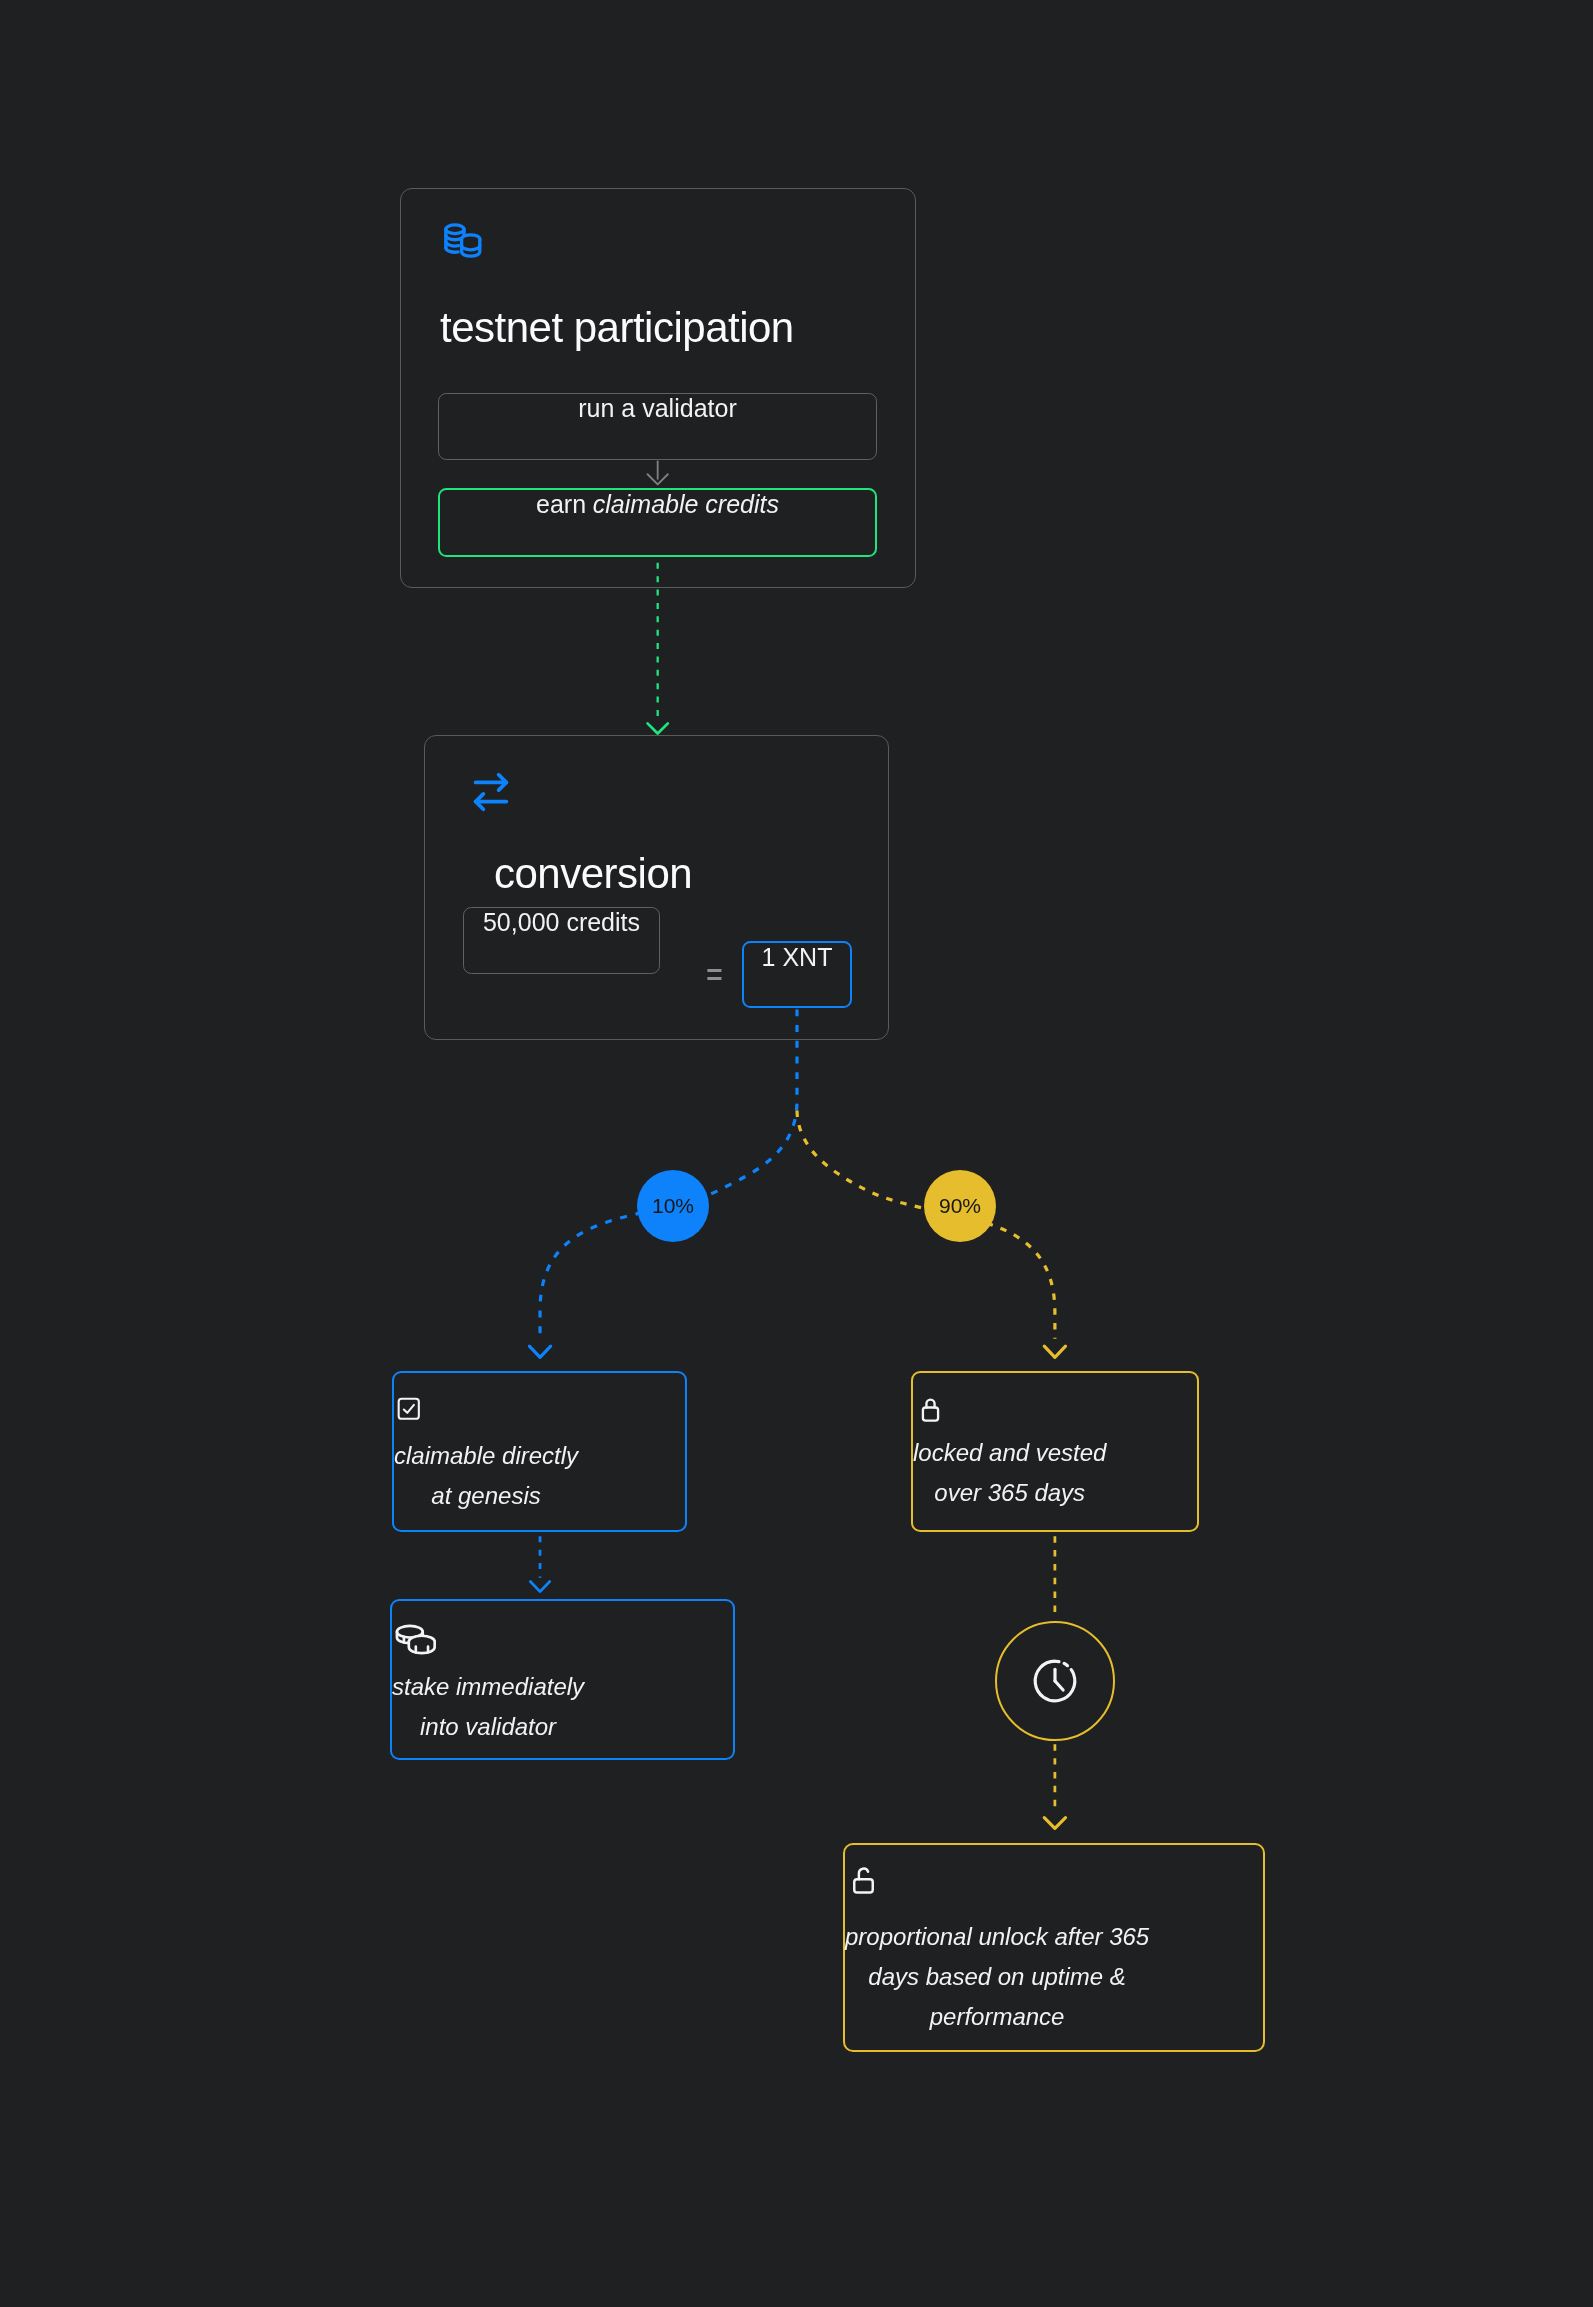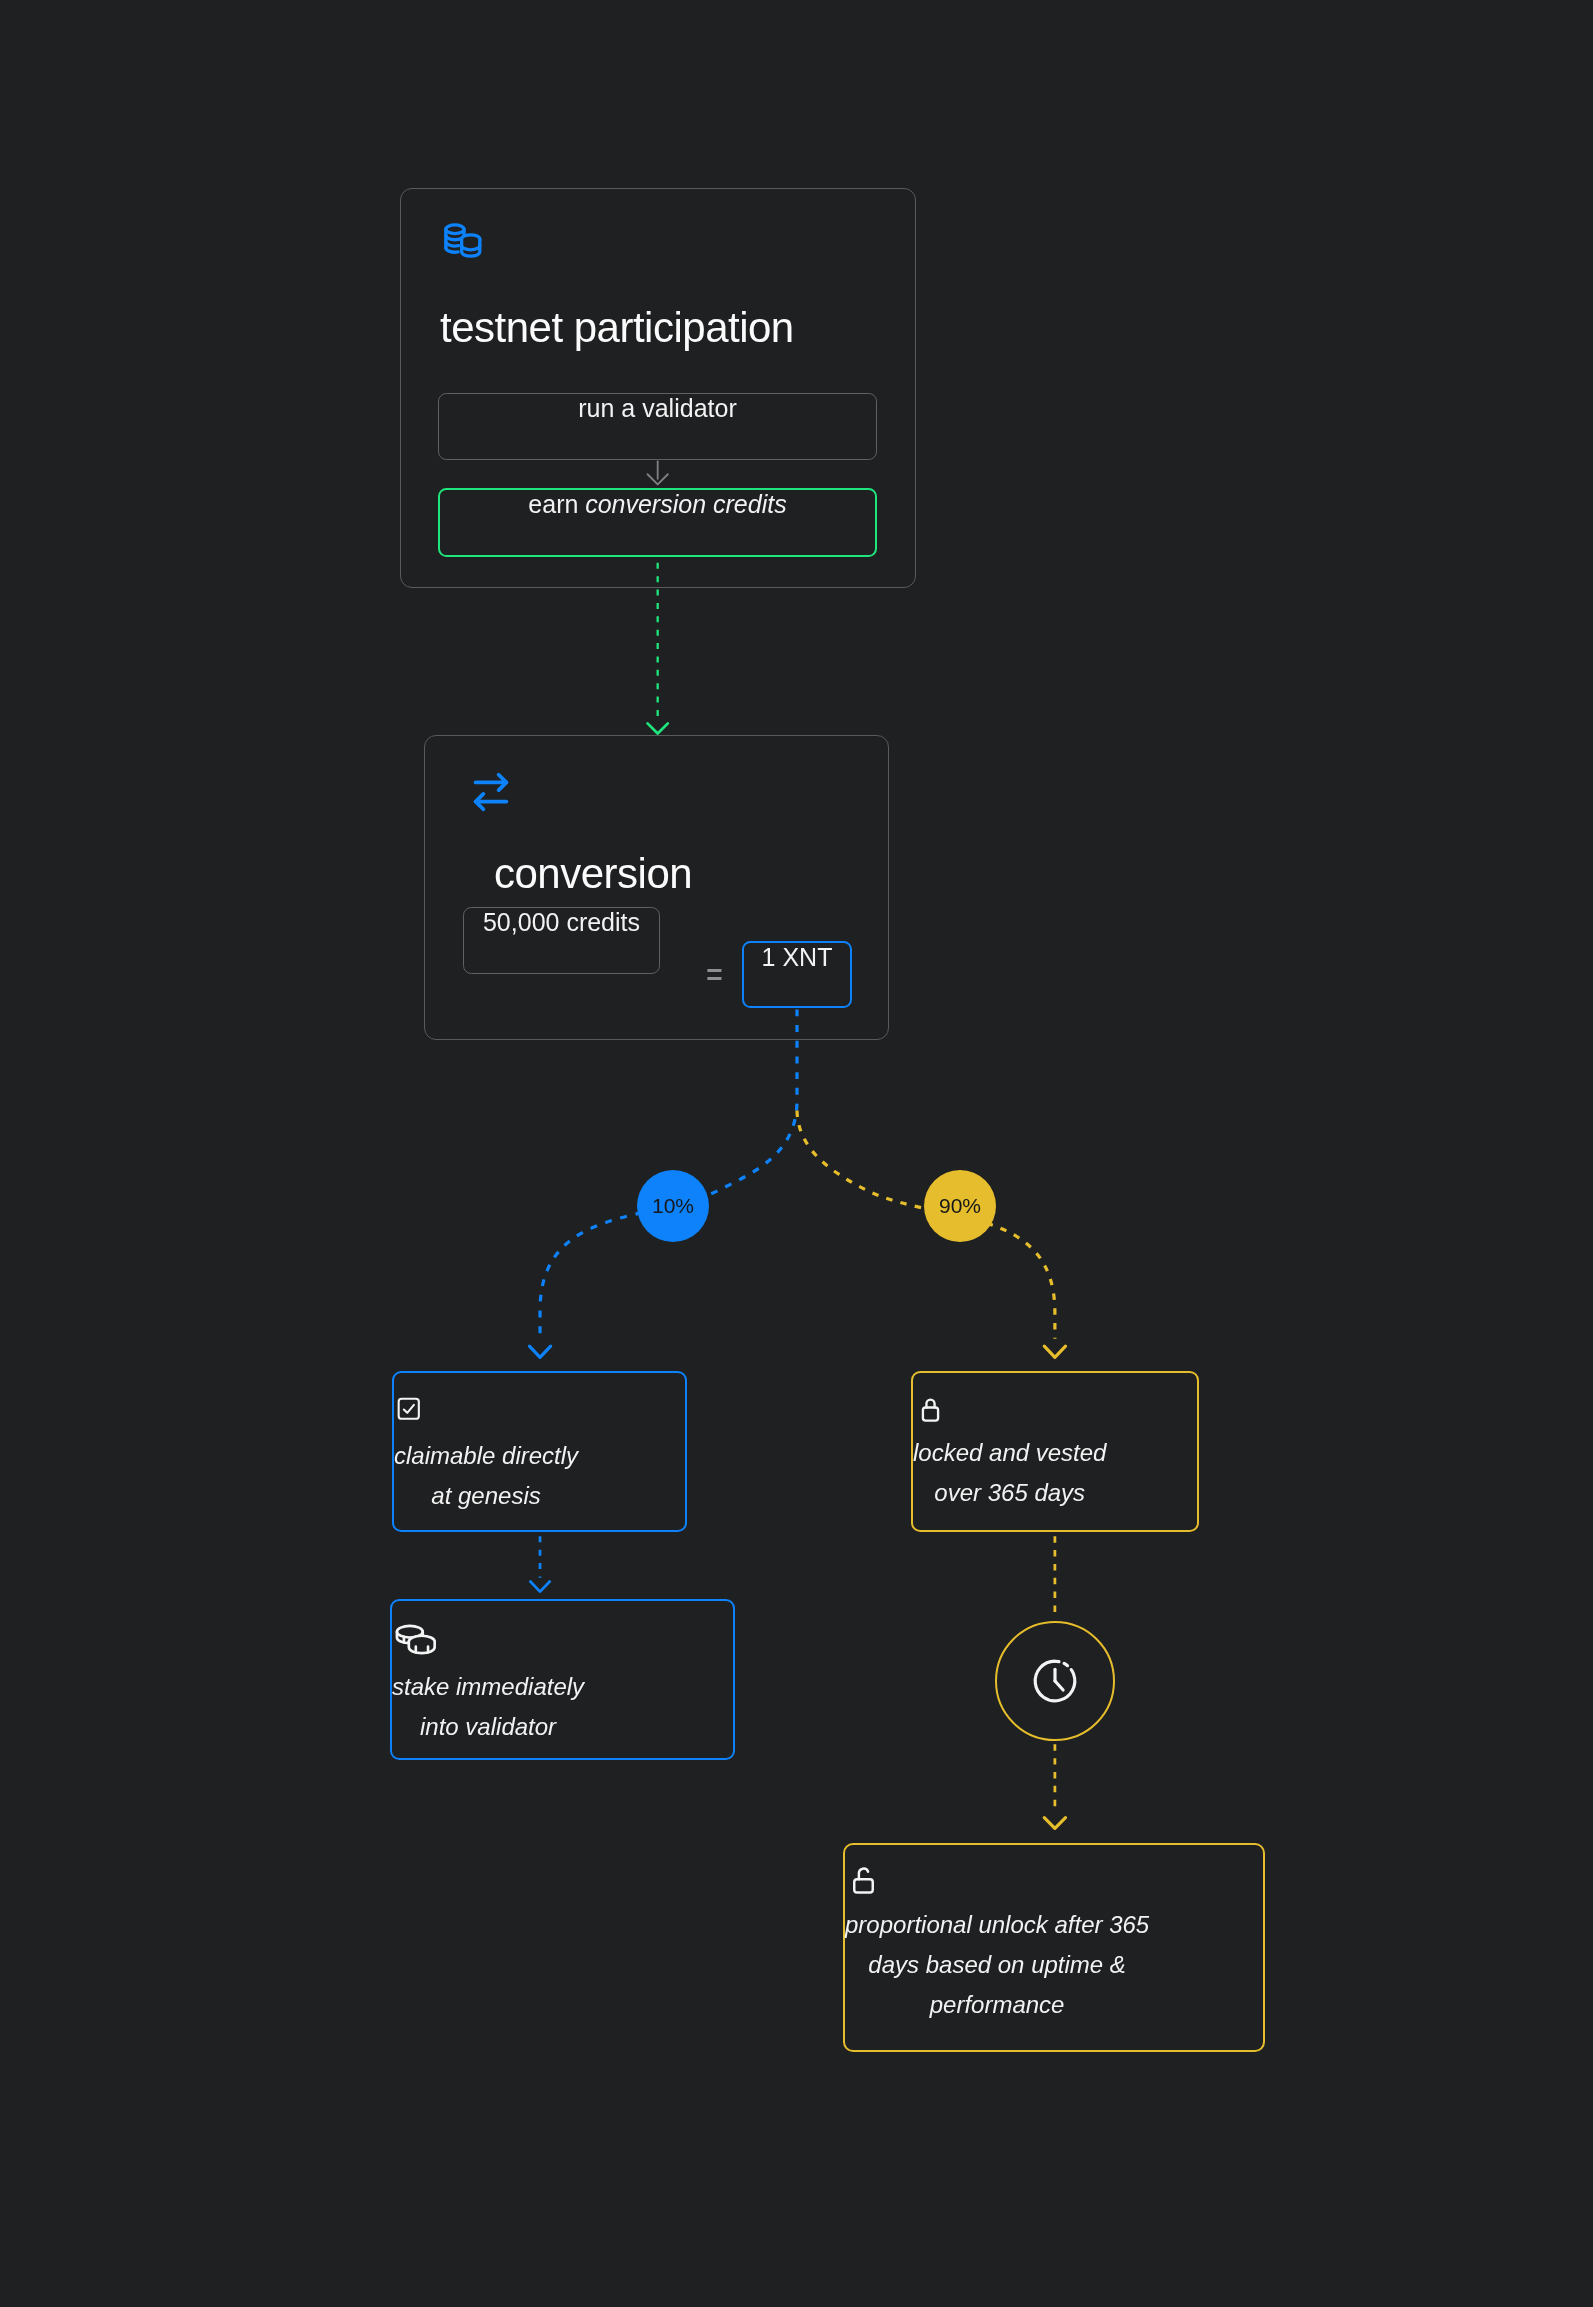--- a/index.html
+++ b/index.html
@@ -116,7 +116,7 @@
 
   <div class="chip green" style="left:438px;top:488px;width:439px;height:69px;">
     <span>
-      <span>earn</span><span style="font-style:italic;margin-left:0.27em;">conversion credits</span>
+      <span>earn</span><span style="font-style:italic;margin-left:0.27em;">claimable credits</span>
     </span>
   </div>
 

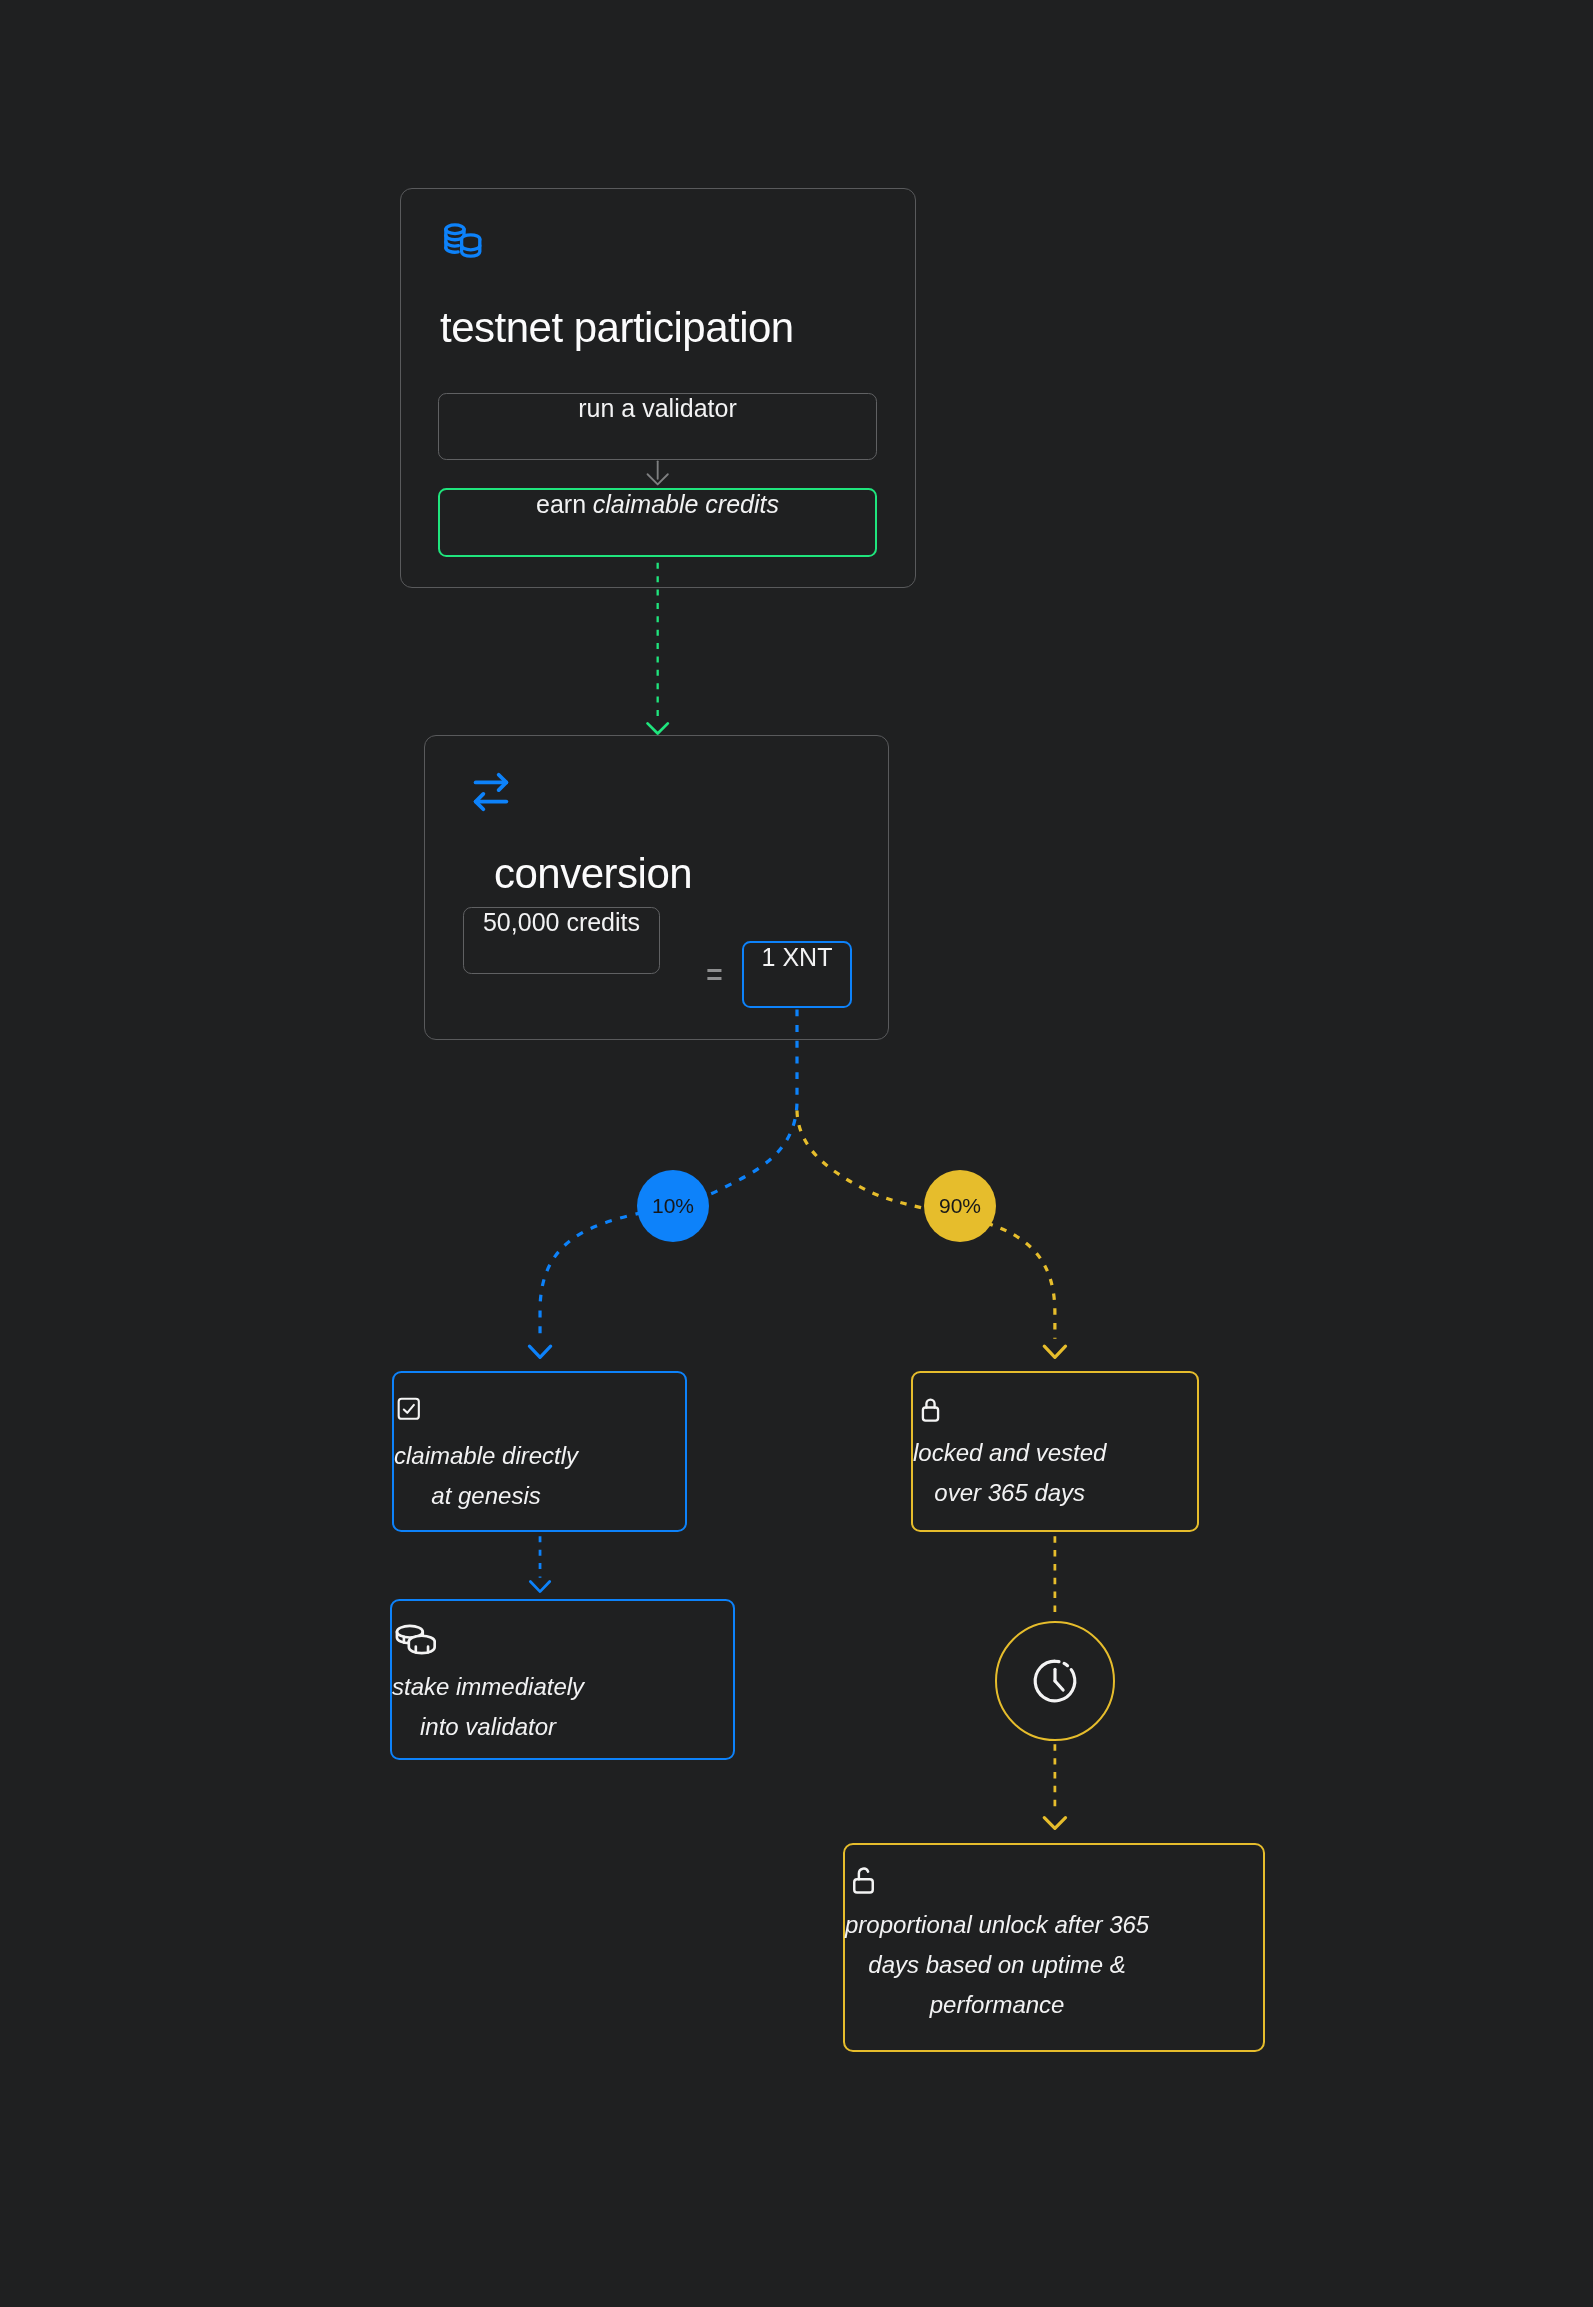--- a/index.html
+++ b/index.html
@@ -215,7 +215,7 @@
         <path d="M9 11.2 V7.4 a3.1 3.1 0 0 1 6 -1.1"></path>
       </svg>
     </span>
-    <div class="lines" style="margin-top:6px;">
+    <div class="lines" style="margin-top:18px;">
       <div>proportional unlock after 365</div>
       <div>days based on uptime &amp;</div>
       <div>performance</div>

